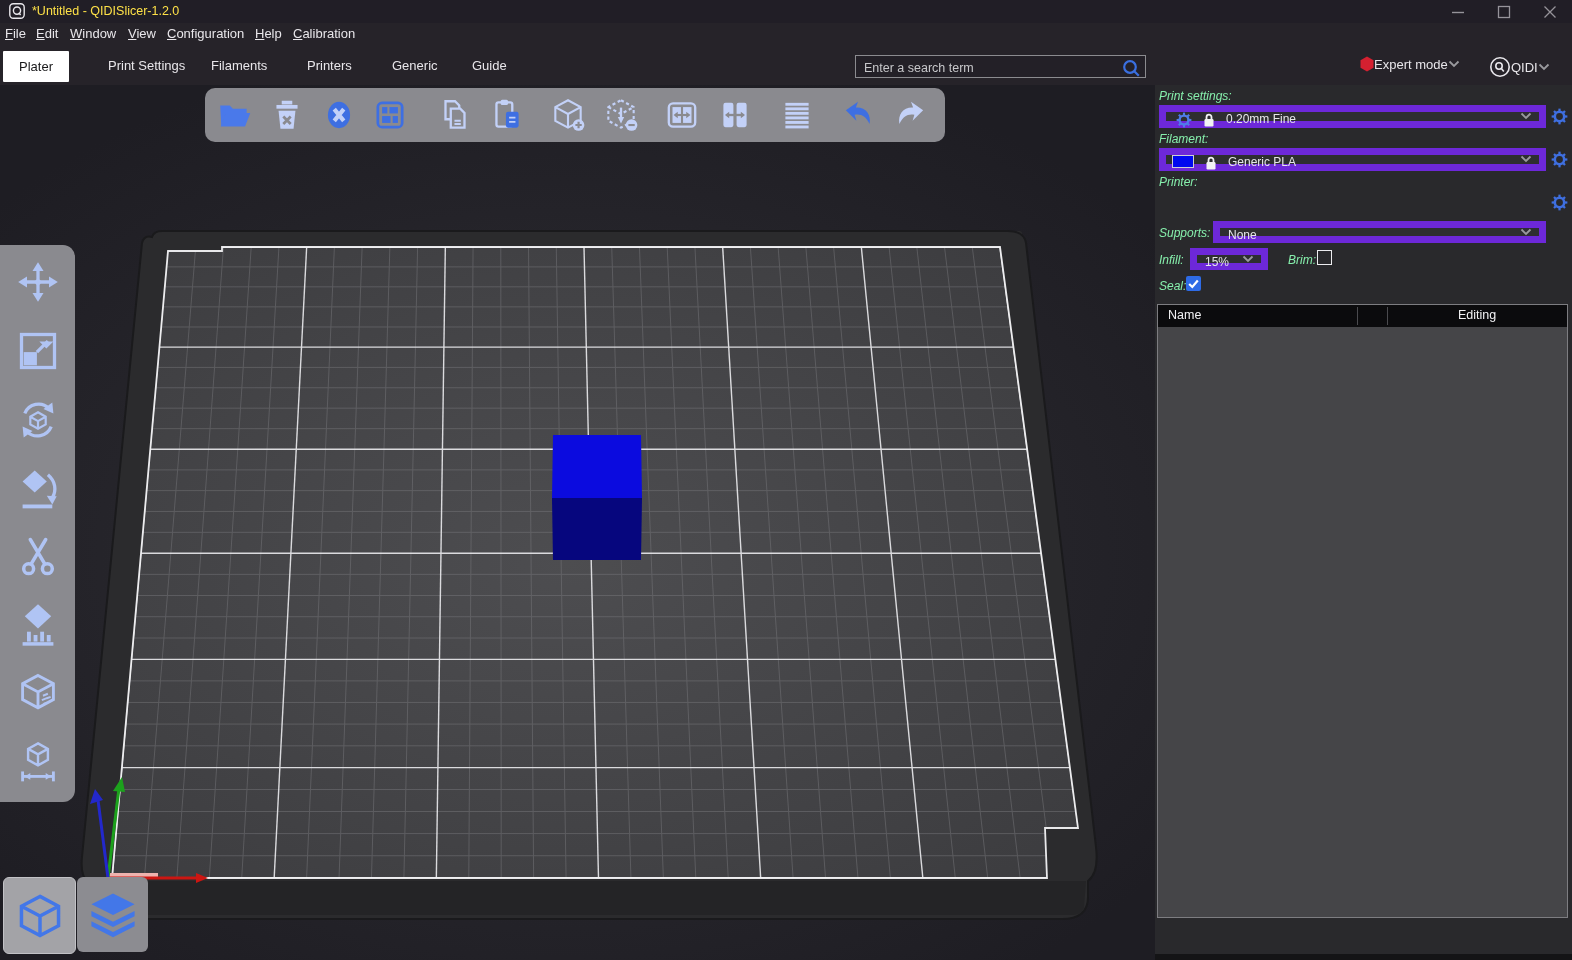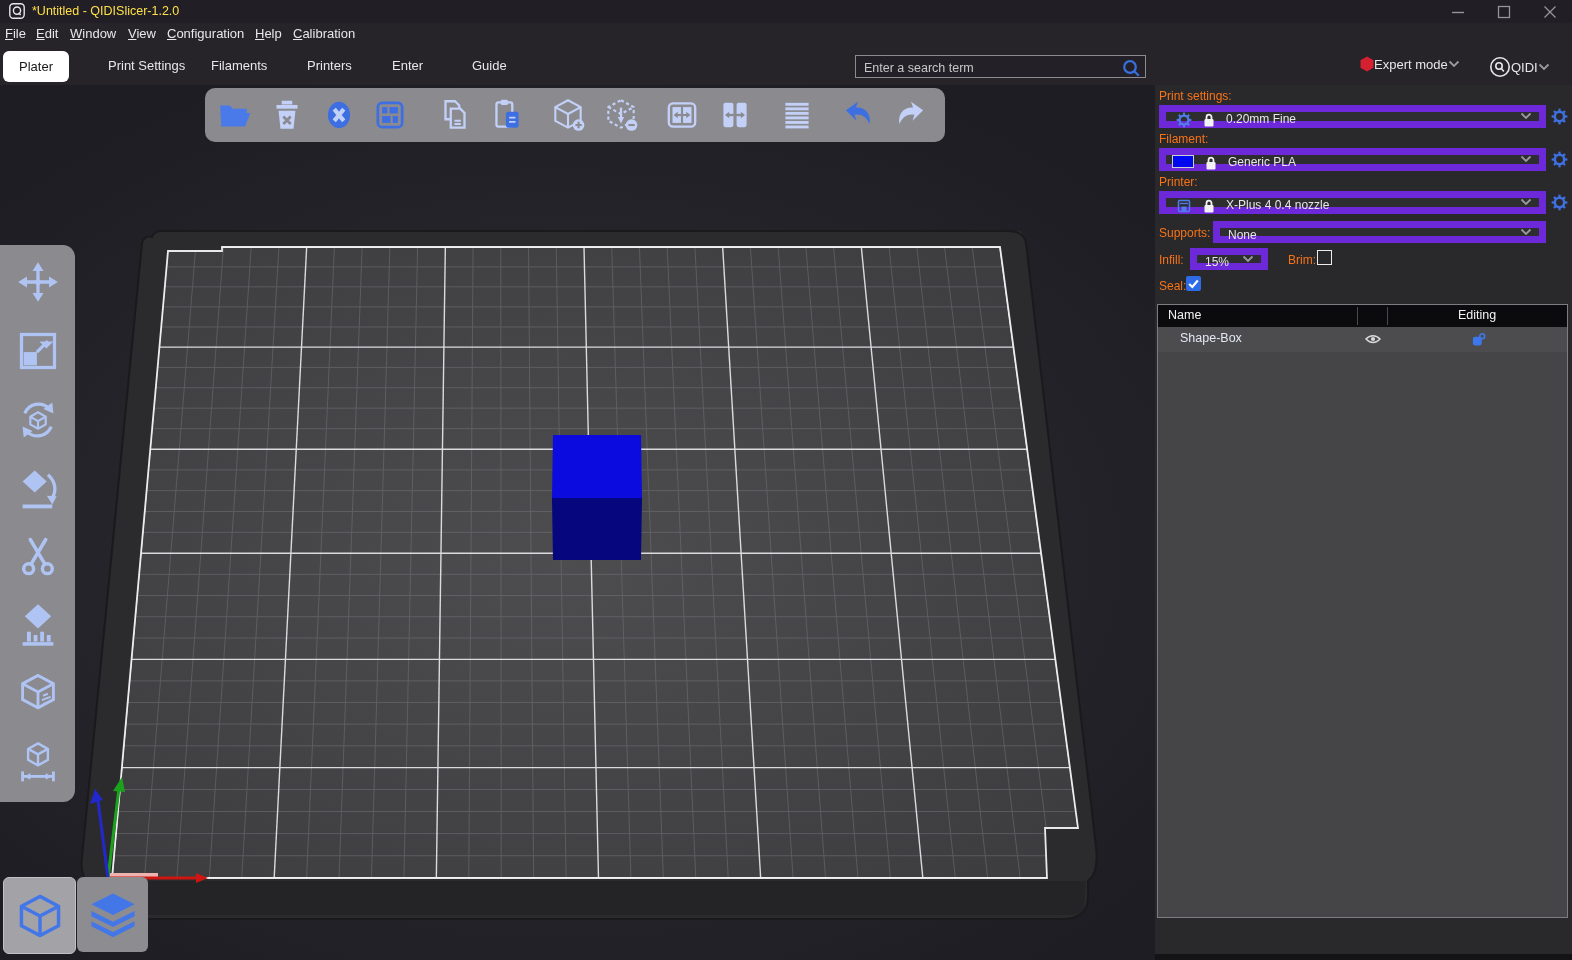--- a/index.html
+++ b/index.html
@@ -21,7 +21,7 @@
 
   
   .tabbar{left:0;top:48px;width:1572px;height:37px;background:#262329;}
-  .tab-active{left:3px;top:3px;width:66px;height:31px;background:#ffffff;border-radius:6px;
+  .tab-active{left:3px;top:3px;width:66px;height:31px;background:#ffffff;border-radius:1px;
       display:flex;align-items:center;justify-content:center;font-size:13px;color:#18181a;}
   .tab{top:10px;font-size:13px;color:#e8e6ea;}
   .searchbox{left:855px;top:7px;width:291px;height:23px;background:#232027;border:1px solid #8b8b8f;box-sizing:border-box;}

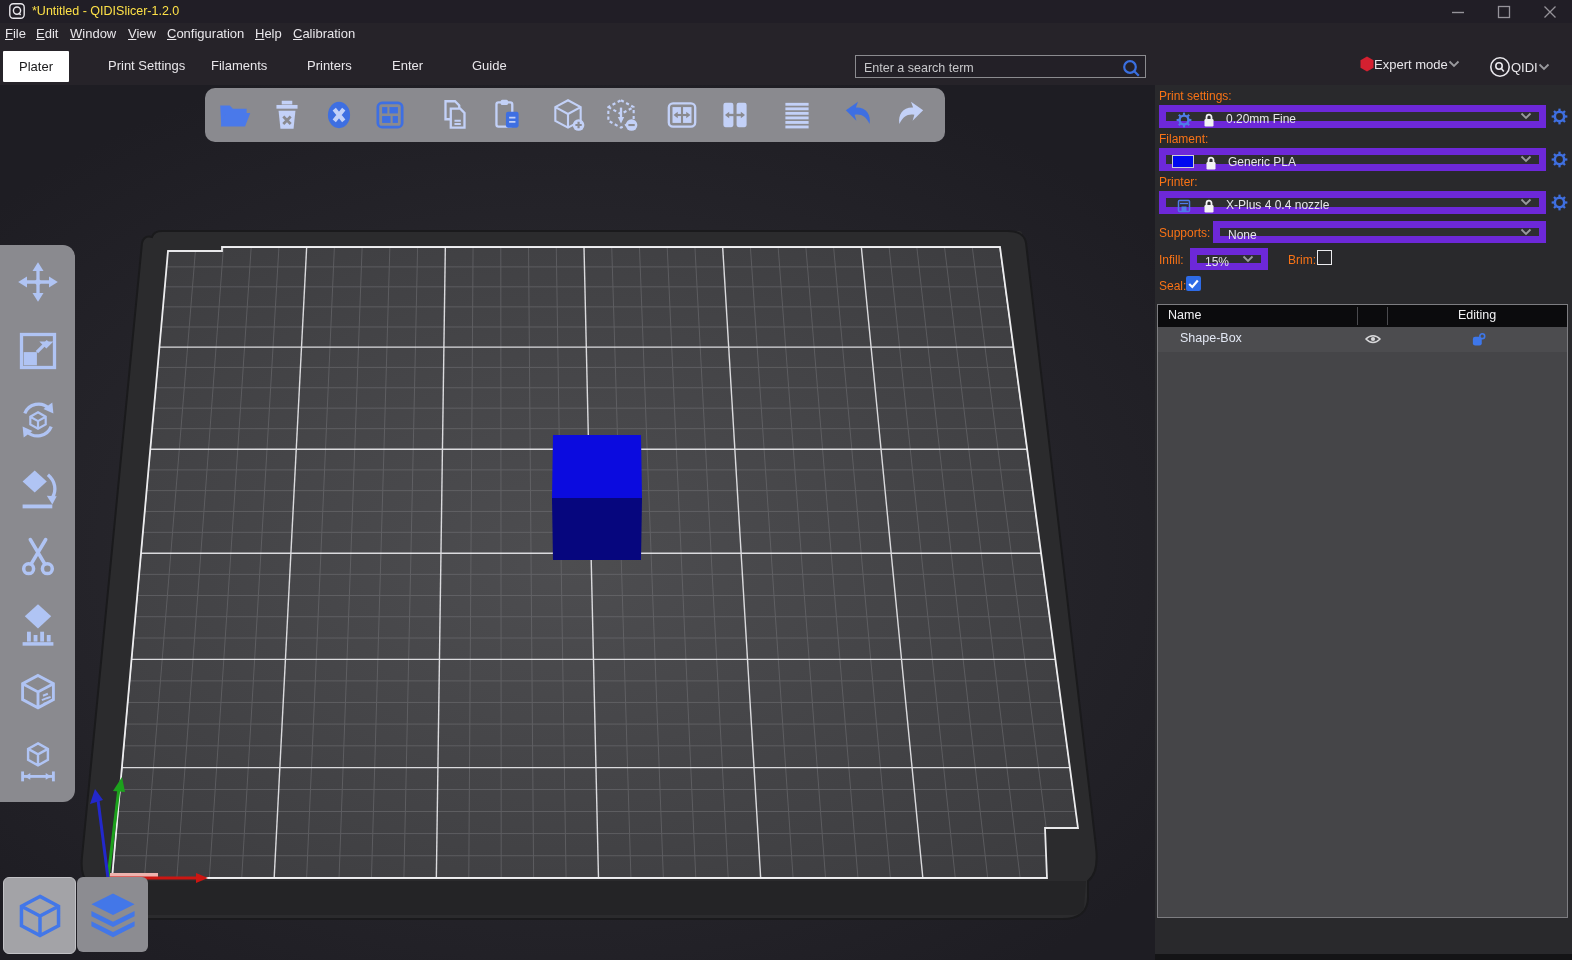--- a/index.html
+++ b/index.html
@@ -139,7 +139,7 @@
     <span class="abs tab" style="left:108px">Print Settings</span>
     <span class="abs tab" style="left:211px">Filaments</span>
     <span class="abs tab" style="left:307px">Printers</span>
-    <span class="abs tab" style="left:392px">Enter</span>
+    <span class="abs tab" style="left:392px">Generic</span>
     <span class="abs tab" style="left:472px">Guide</span>
 
     <span class="abs searchbox">

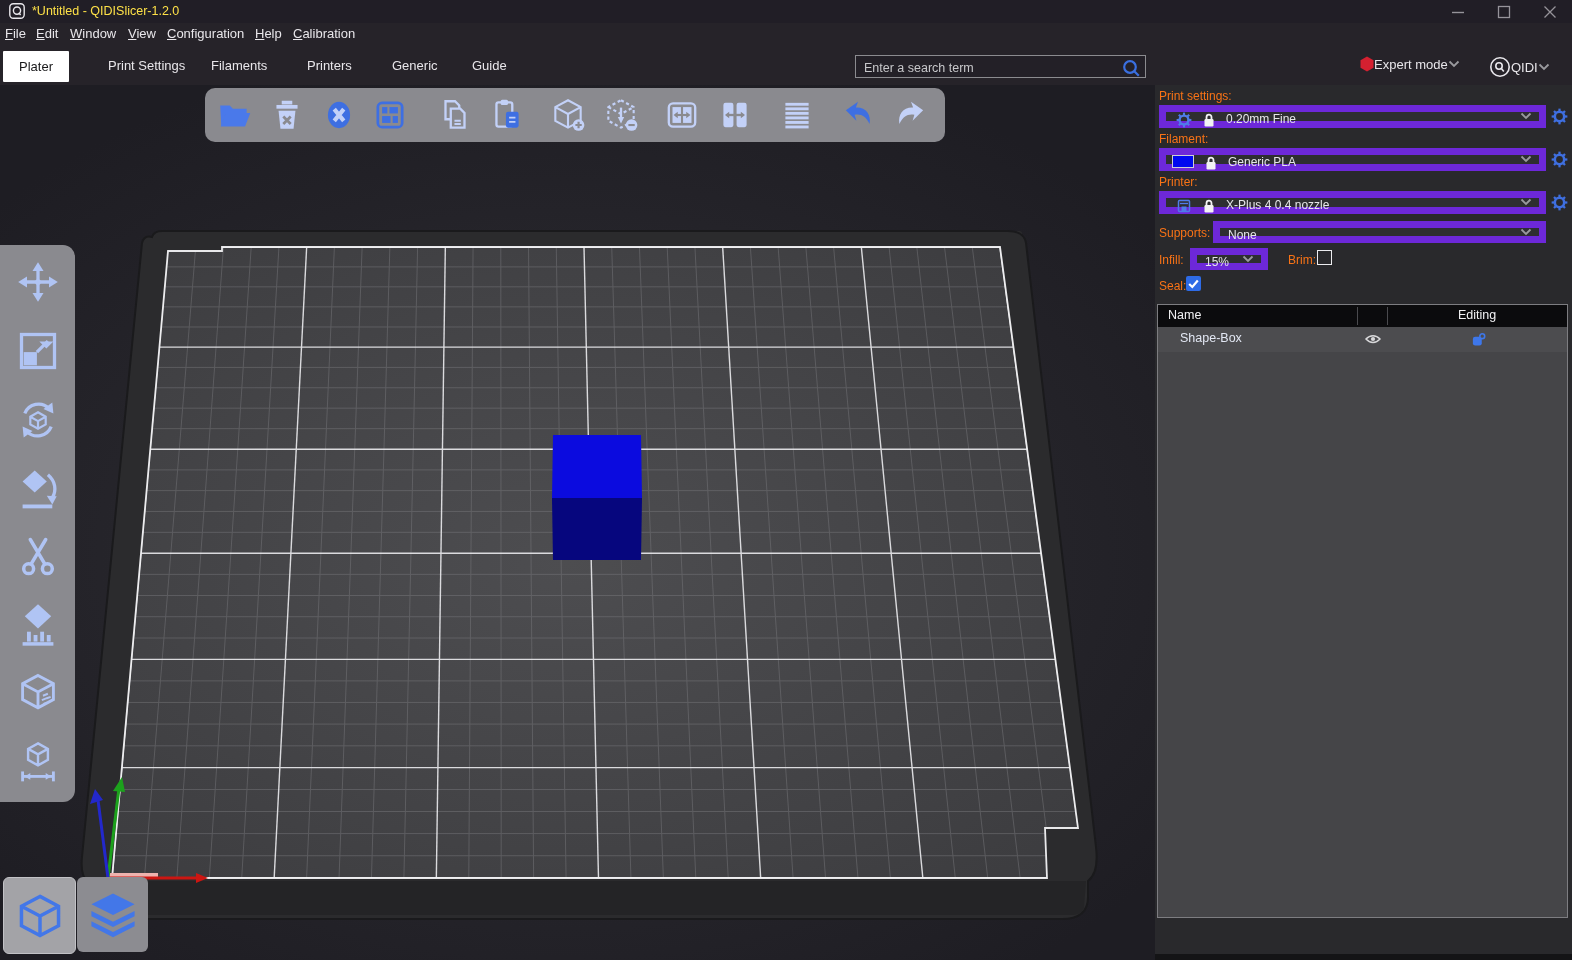--- a/index.html
+++ b/index.html
@@ -44,7 +44,7 @@
 
   
   .sidebar{left:1155px;top:85px;width:417px;height:875px;background:#29292c;}
-  .sb-label{font-size:12px;color:#f97316;}
+  .sb-label{font-size:12px;color:#86efac;font-style:italic;}
   .combo{background:#2e2e31;border:7px solid #6d28d9;box-sizing:border-box;height:23px;display:flex;align-items:flex-start;color:#e6e6e9;font-size:12px;}
   .combo .chev{margin-left:auto;margin-right:7px;color:#9a9a9e;}
   .gearbtn{width:18px;height:18px;color:#3f6fe0;}

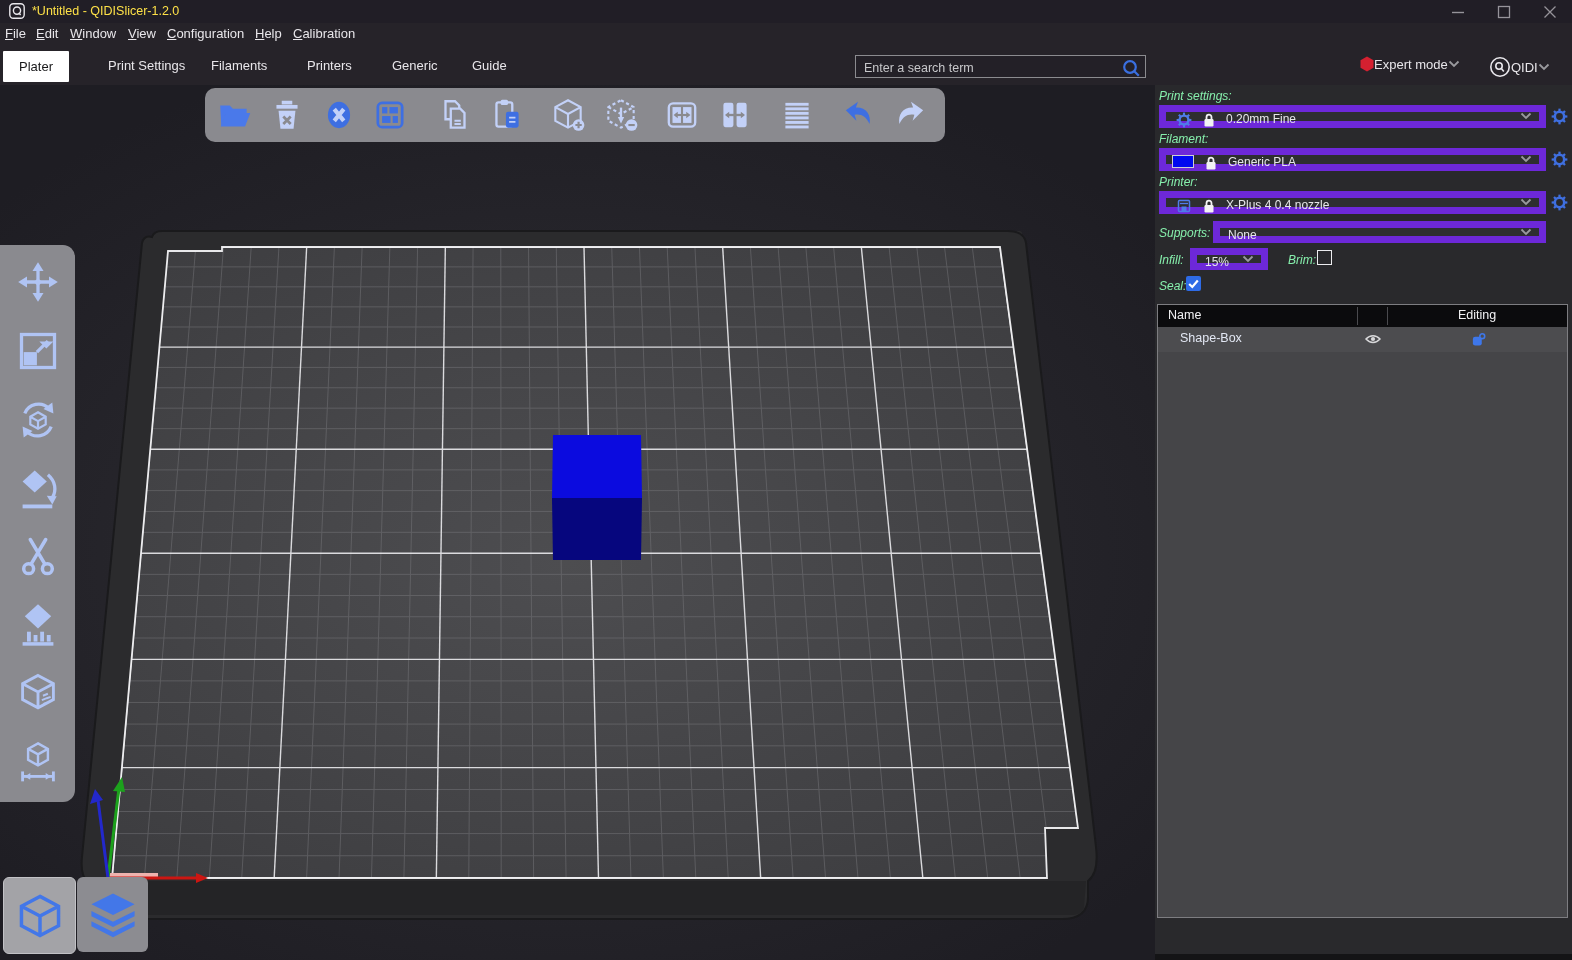--- a/index.html
+++ b/index.html
@@ -521,20 +521,6 @@
     </span>
 
     <span class="abs sb-label" style="left:4px;top:90px">Printer:</span>
-    <div class="abs combo" style="left:4px;top:106px;width:387px">
-      <svg width="16" height="16" viewBox="0 0 16 16" style="margin-left:10px">
-        <rect x="2.5" y="2.5" width="11" height="11" rx="1" fill="none" stroke="#4f7ce8" stroke-width="1.5"></rect>
-        <line x1="4" y1="5.5" x2="12" y2="5.5" stroke="#4f7ce8" stroke-width="1.3"></line>
-        <rect x="5.5" y="8.5" width="5" height="4.5" fill="#4f7ce8"></rect>
-      </svg>
-      <svg width="16" height="16" viewBox="0 0 16 16" style="color:#f2f2f4;margin-left:9px">
-          <use href="#i-lock"></use>
-        </svg>
-      <span style="margin-left:9px">X-Plus 4 0.4 nozzle</span>
-      <svg class="chev" width="12" height="8" viewBox="0 0 12 8">
-          <use href="#i-chev"></use>
-        </svg>
-    </div>
     <span class="abs gearbtn" style="left:396px;top:109px">
       <svg width="17" height="17" viewBox="0 0 16 16">
           <use href="#i-gear"></use>

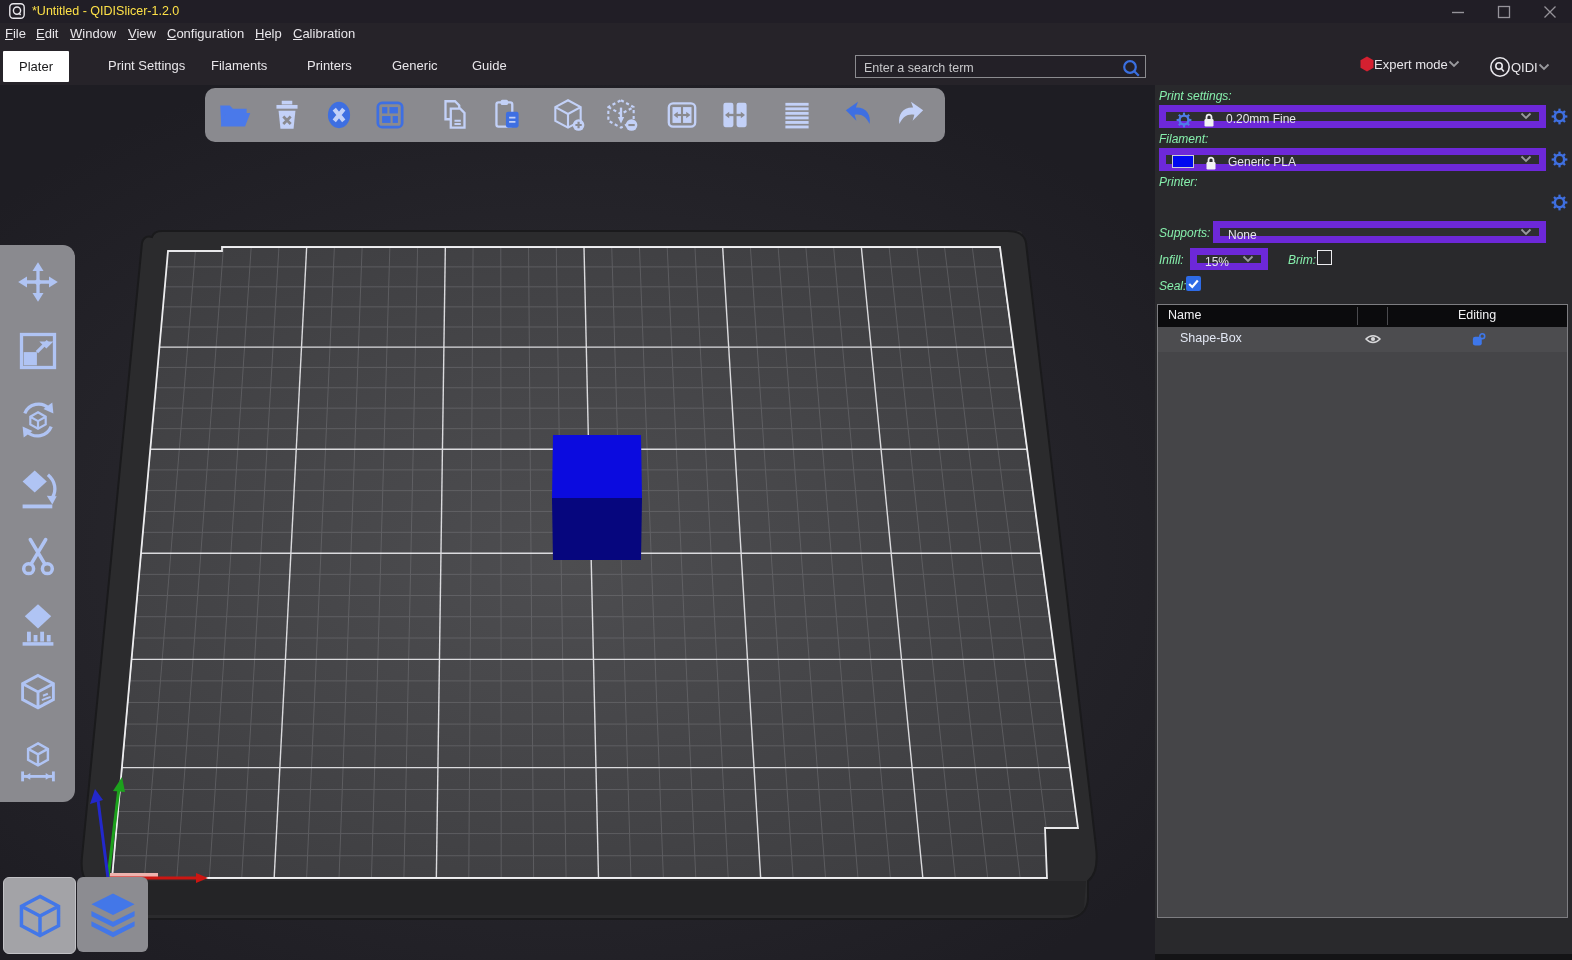--- a/index.html
+++ b/index.html
@@ -559,20 +559,6 @@
         <span class="ol-sep" style="left:229px"></span>
         <span class="abs" style="left:229px;top:3px;width:180px;text-align:center">Editing</span>
       </div>
-      <div class="ol-row">
-        <span class="abs" style="left:22px;top:4px">Shape-Box</span>
-        <span class="abs" style="left:206px;top:6px;color:#d8d8da">
-          <svg width="18" height="12" viewBox="0 0 18 12">
-              <use href="#i-eye"></use>
-            </svg>
-        </span>
-        <span class="abs" style="left:313px;top:5px">
-          <svg width="15" height="15" viewBox="0 0 16 16">
-            <rect x="2" y="5" width="9.5" height="9.5" rx="2.5" fill="#3e77ea"></rect>
-            <circle cx="12" cy="4.5" r="2.6" fill="#4c4c4f" stroke="#3e77ea" stroke-width="1.7"></circle>
-          </svg>
-        </span>
-      </div>
     </div>
 
     <div class="abs below-slice"></div>

